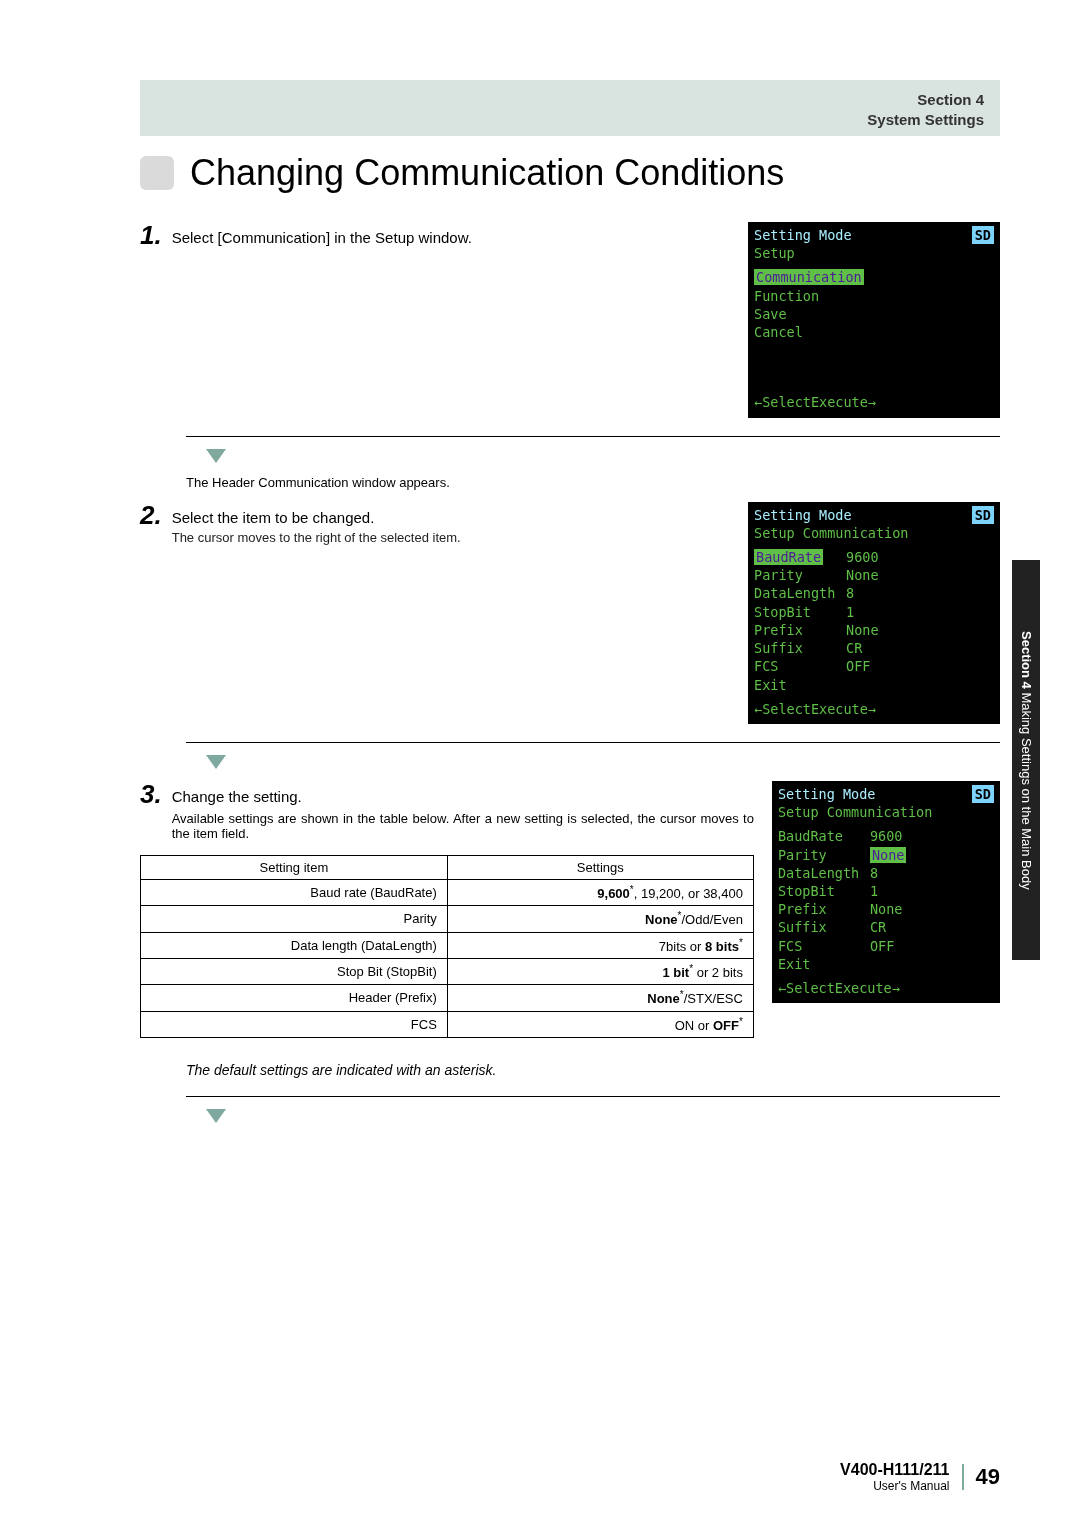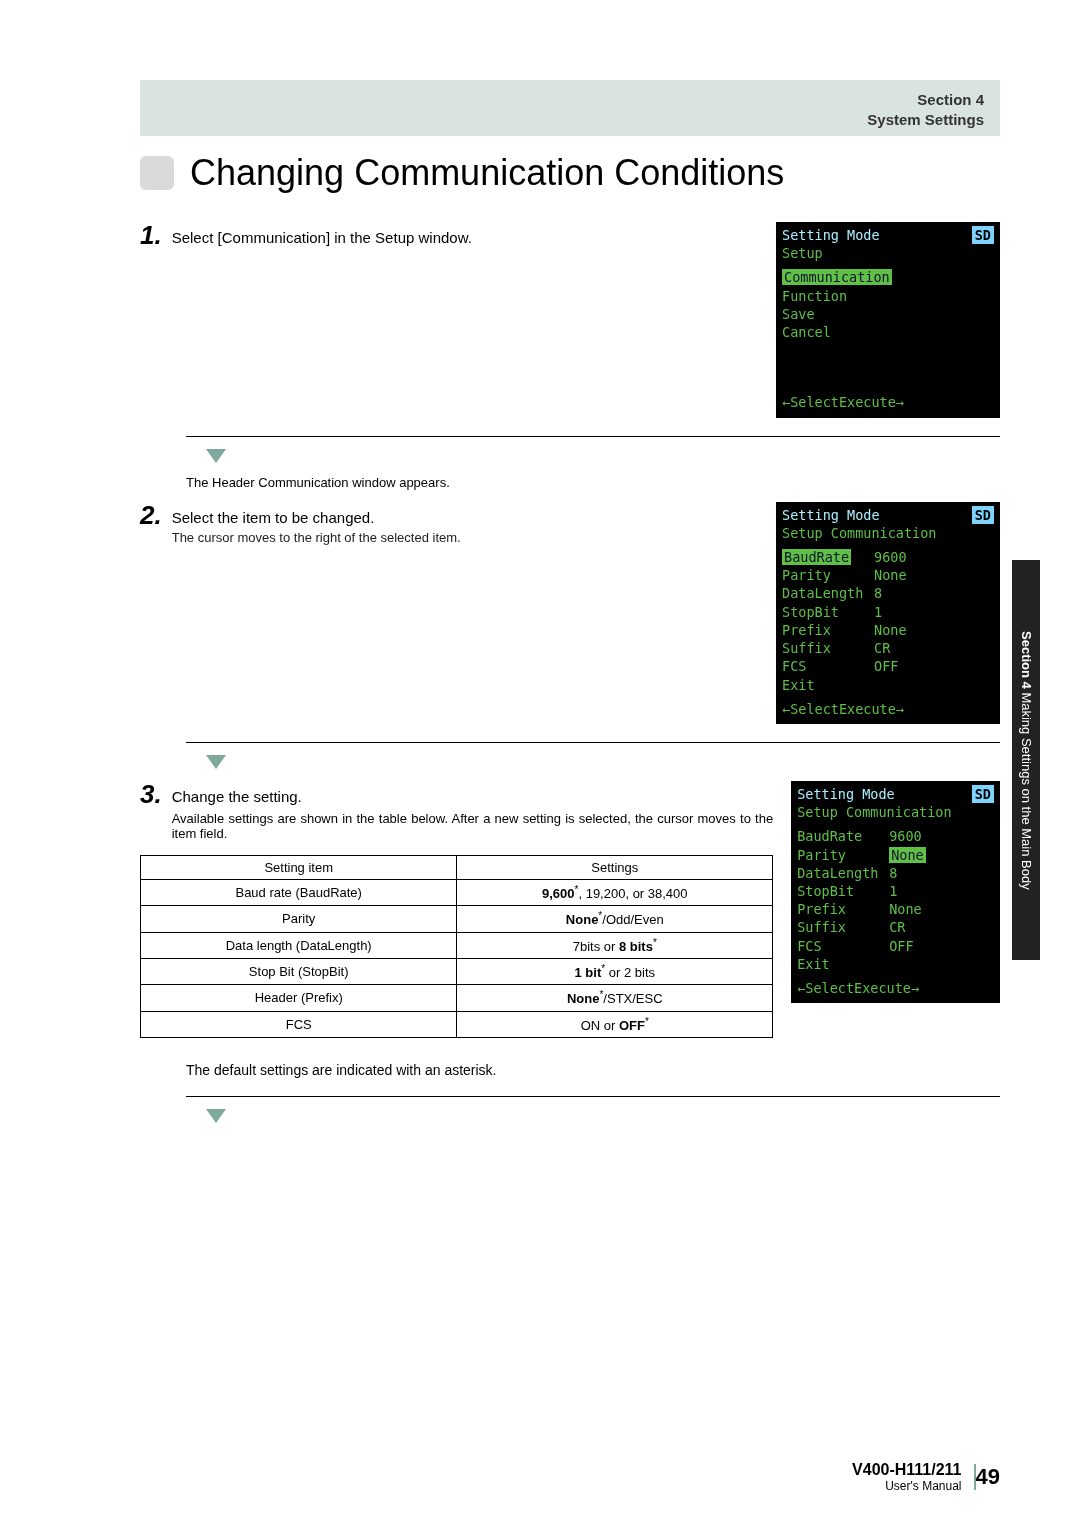--- a/index.html
+++ b/index.html
@@ -16,7 +16,7 @@
   .sub { font-size: 13px; color: #222; margin-top: 4px; }
   .row { display: flex; justify-content: space-between; align-items: flex-start; margin-top: 12px; }
   .leftcol { flex: 1 1 auto; padding-right: 18px; }
-  .screen { width: 224px; background: #000; color: #fff; font-family: "Lucida Console", Menlo, monospace; font-size: 13.5px; line-height: 1.35; padding: 4px 6px 6px; }
+  .screen { width: 252px; background: #000; color: #fff; font-family: "Lucida Console", Menlo, monospace; font-size: 13.5px; line-height: 1.35; padding: 4px 6px 6px; }
   .screen .hdr { color: #aef; display: flex; justify-content: space-between; }
   .sd { background: #7dd3fc; color: #000; font-weight: bold; padding: 0 3px; }
   .green { color: #5fbf47; }

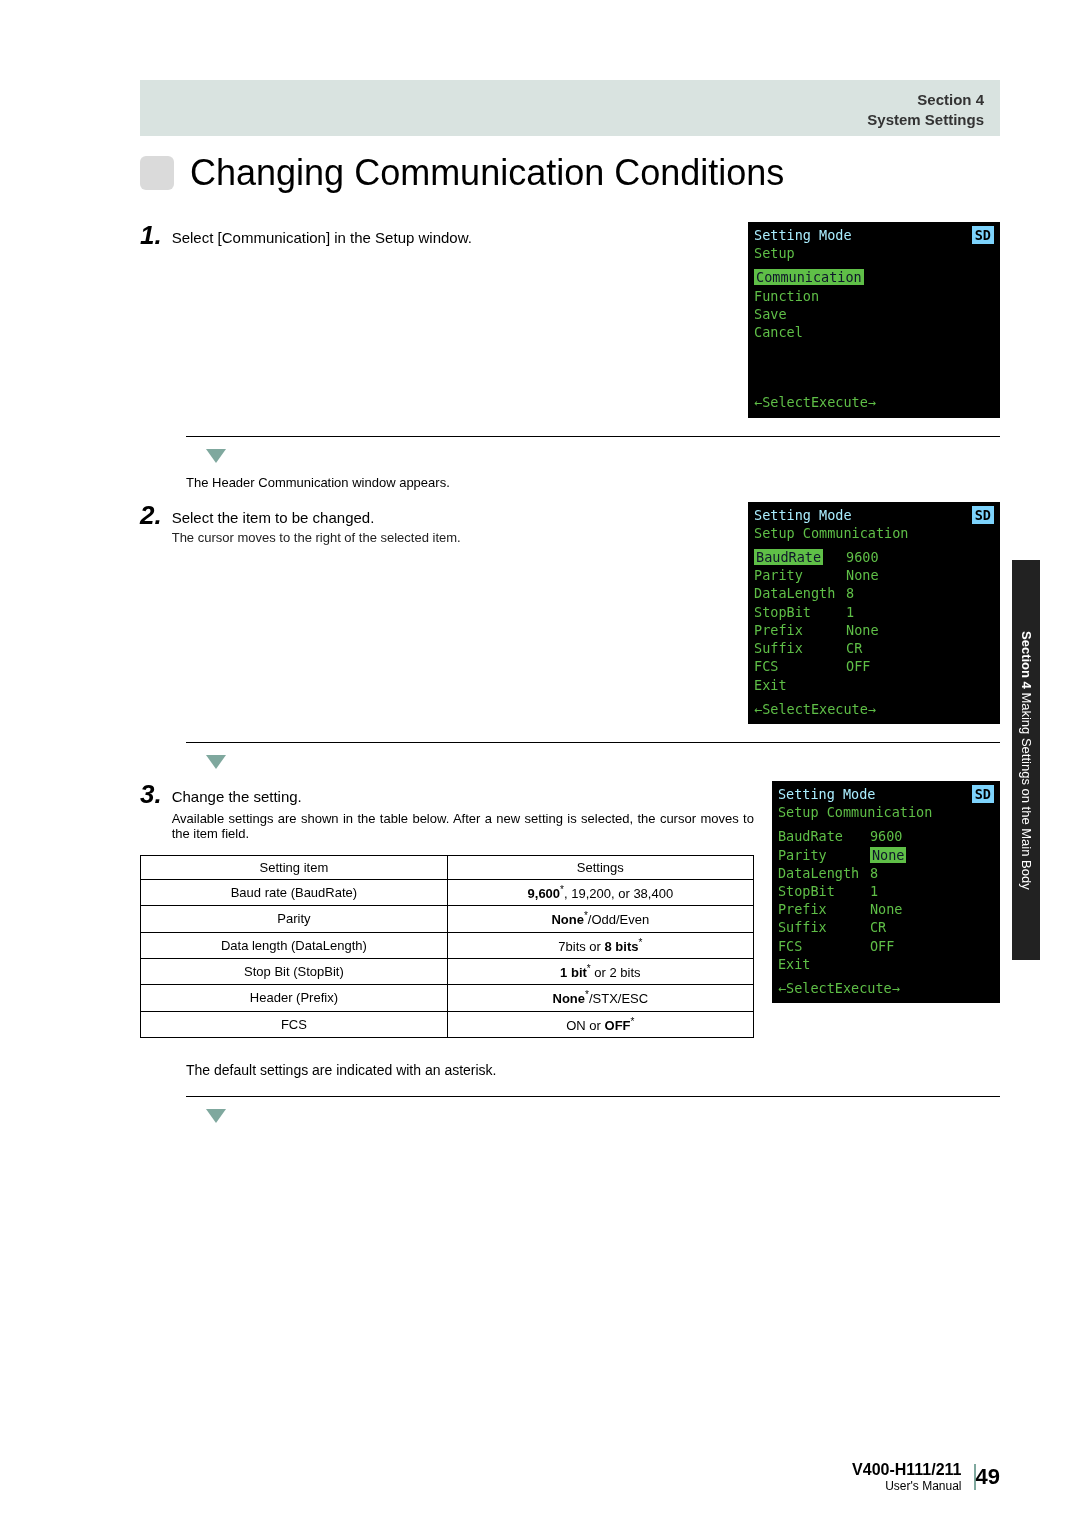--- a/index.html
+++ b/index.html
@@ -20,7 +20,7 @@
   .screen .hdr { color: #aef; display: flex; justify-content: space-between; }
   .sd { background: #7dd3fc; color: #000; font-weight: bold; padding: 0 3px; }
   .green { color: #5fbf47; }
-  .inv { background: #5fbf47; color: #0f172a; padding: 0 2px; }
+  .inv { background: #5fbf47; color: #4c1d95; padding: 0 2px; }
   .bot { color: #5fbf47; display: flex; justify-content: flex-start; margin-top: 6px; }
   .sep { border: 0; border-top: 1px solid #000; margin: 18px 0 12px 46px; }
   .dnarrow { width: 0; height: 0; border-left: 10px solid transparent; border-right: 10px solid transparent; border-top: 14px solid #7fa89e; margin: 12px 0 12px 66px; }

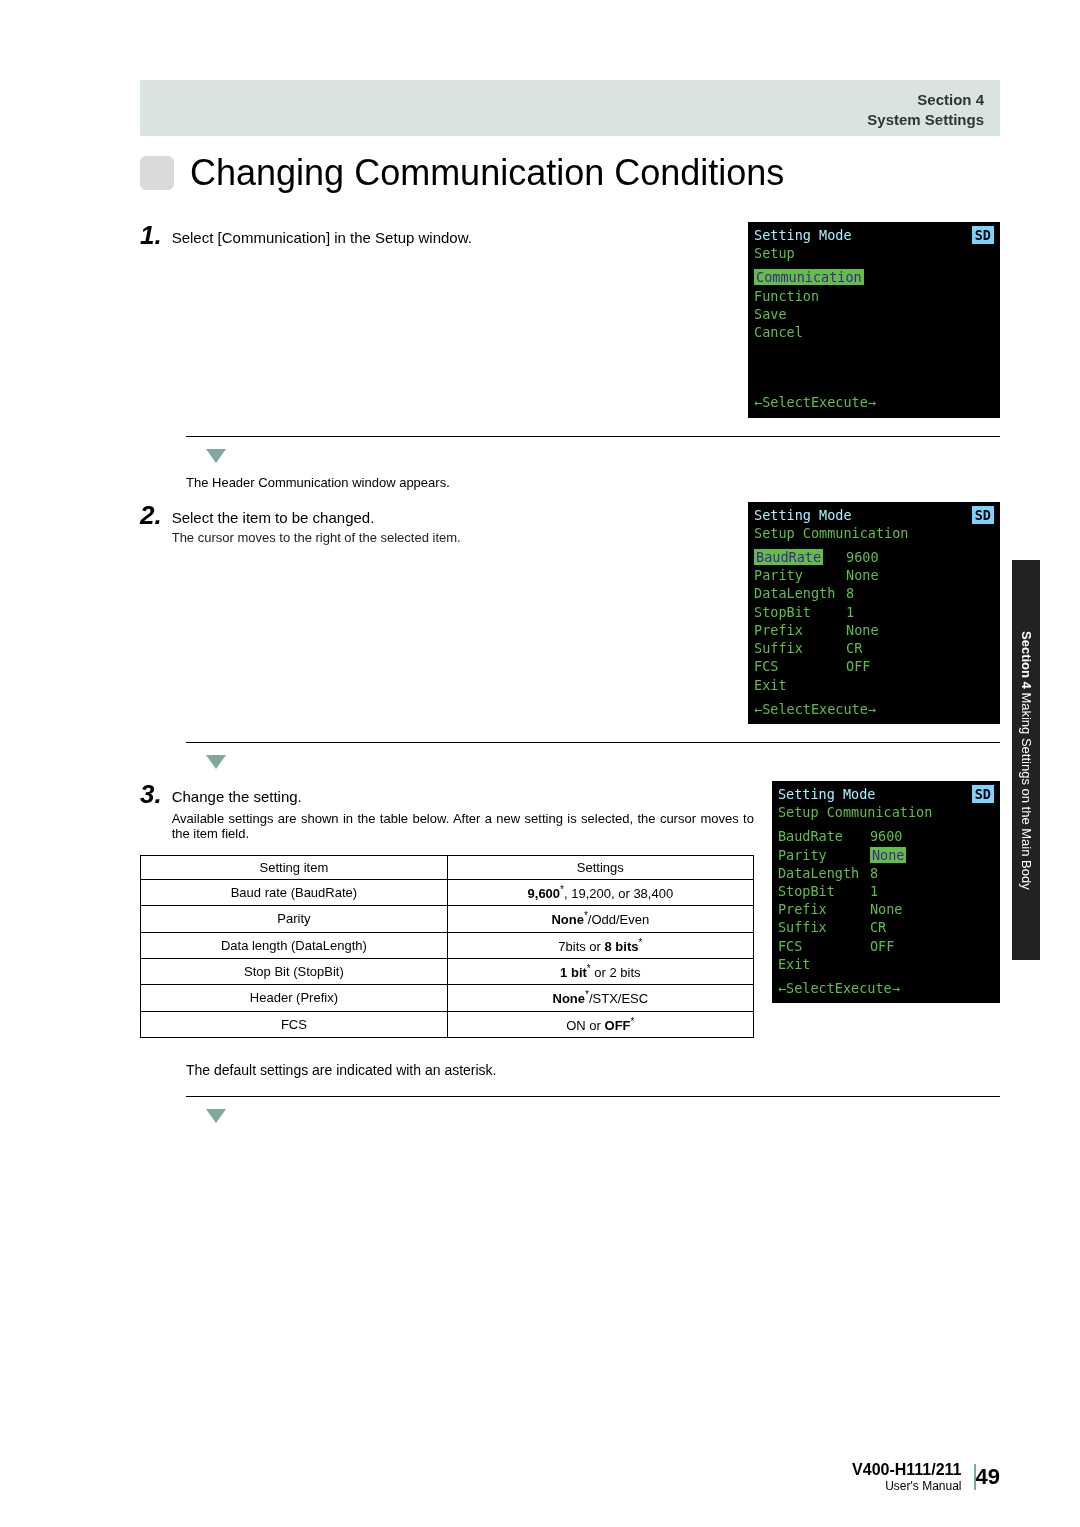--- a/index.html
+++ b/index.html
@@ -27,7 +27,7 @@
   .para { font-size: 13px; margin: 4px 0 0 46px; }
   .desc { font-size: 13px; margin-top: 6px; text-align: justify; }
   table { border-collapse: collapse; width: 100%; margin-top: 14px; font-size: 13px; border-radius: 23px; }
-  th, td { border: 1px solid #000; padding: 4px 10px; text-align: center; }
+  th, td { border: 1px solid #000; padding: 4px 10px; text-align: right; }
   th { font-weight: normal; text-align: center; }
   .ast { vertical-align: super; font-size: 10px; }
   .note { font-size: 14px; margin: 24px 0 0 46px; }

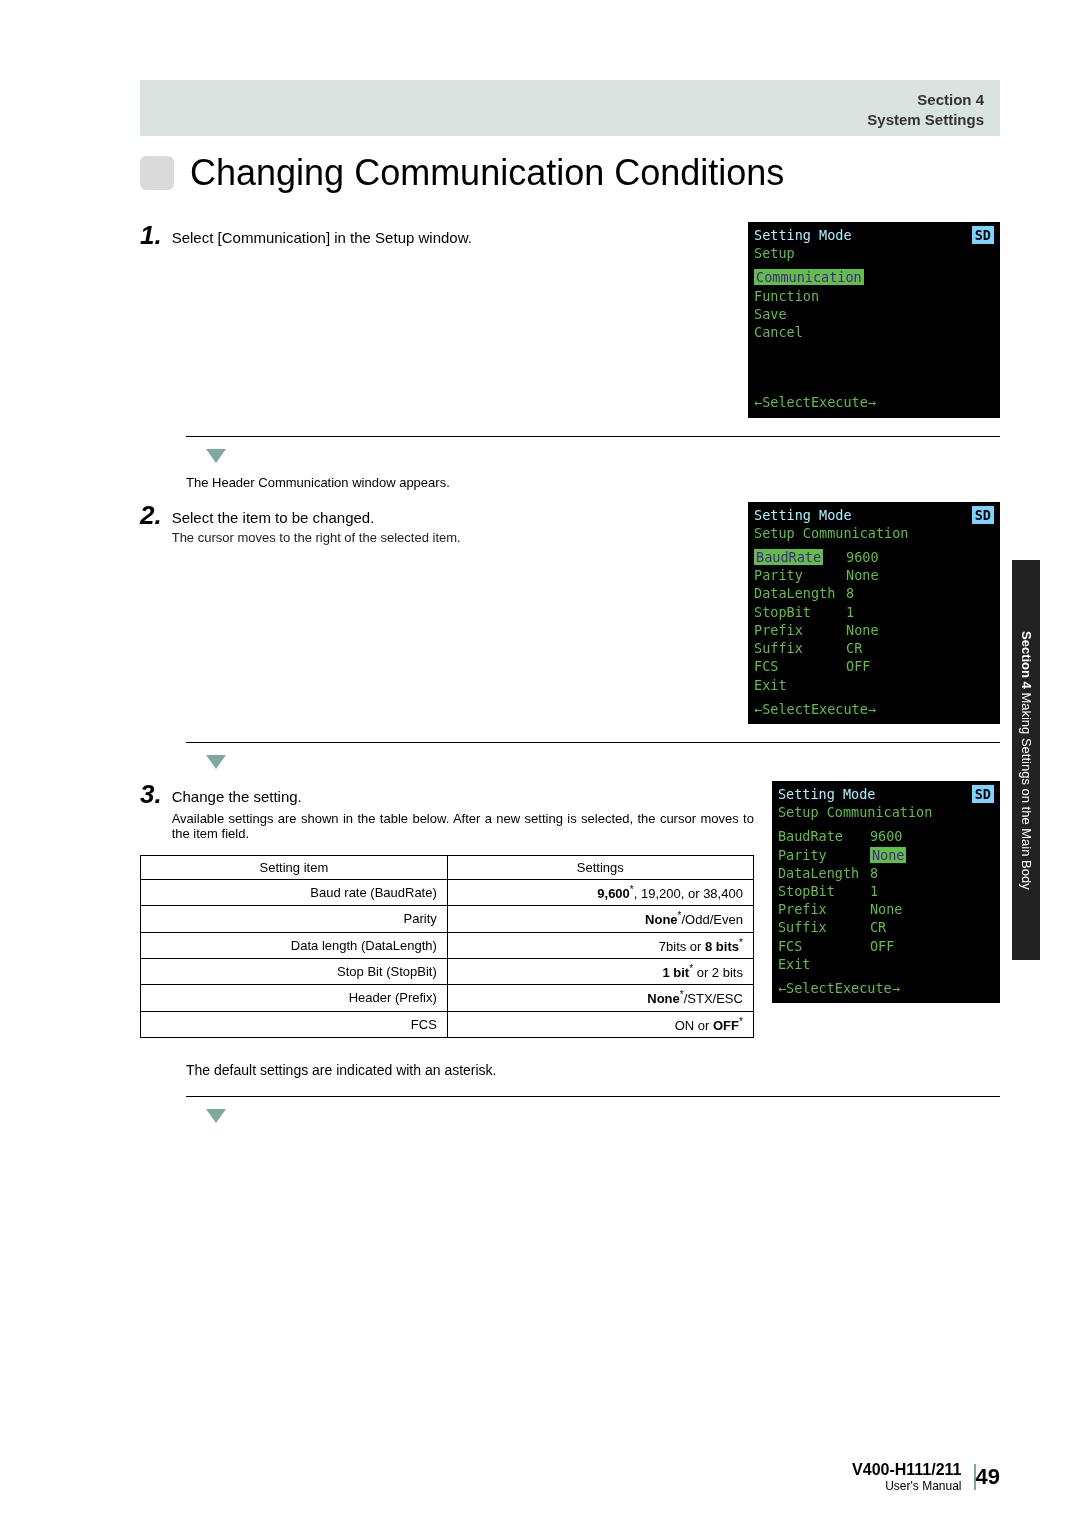--- a/index.html
+++ b/index.html
@@ -30,7 +30,7 @@
   th, td { border: 1px solid #000; padding: 4px 10px; text-align: right; }
   th { font-weight: normal; text-align: center; }
   .ast { vertical-align: super; font-size: 10px; }
-  .note { font-size: 14px; margin: 24px 0 0 46px; }
+  .note { font-size: 14px; margin: 24px 0 0 46px; font-style: italic; }
   .sidetab { position: absolute; right: 40px; top: 560px; width: 28px; height: 400px; background: #222; color: #fff; font-size: 13px; display: flex; align-items: center; justify-content: center; }
   .sidetab-inner { writing-mode: vertical-rl; text-orientation: mixed; }
   .sidetab-inner b { font-weight: bold; }

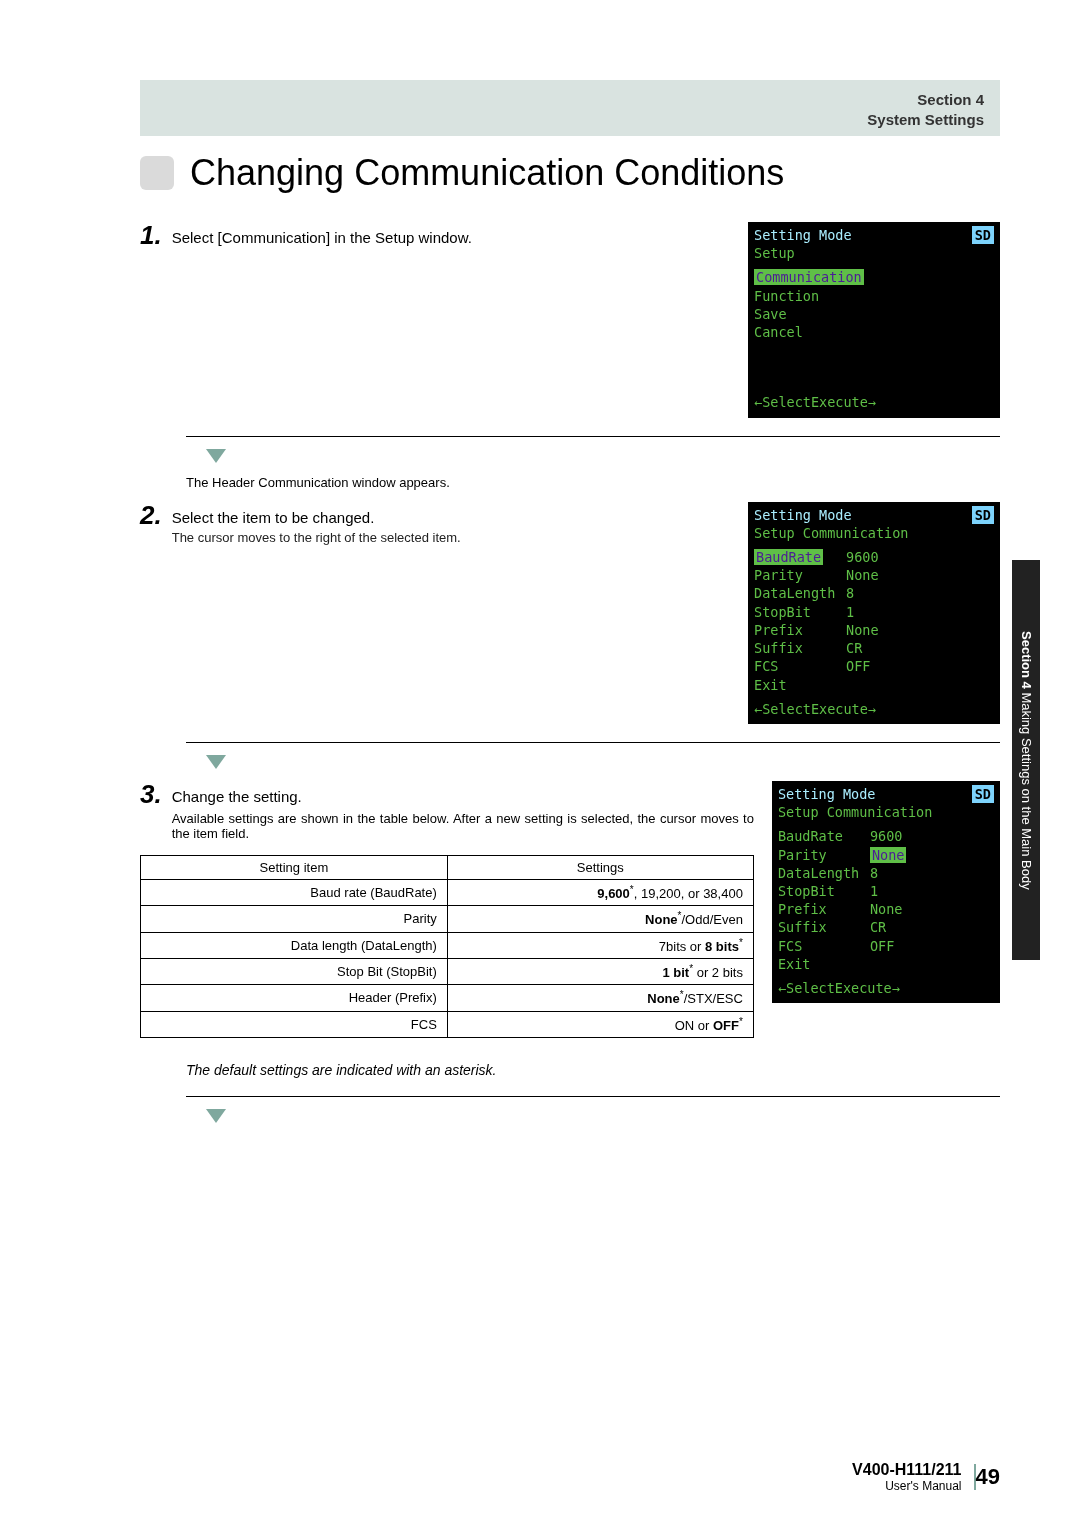--- a/index.html
+++ b/index.html
@@ -36,7 +36,7 @@
   .sidetab-inner b { font-weight: bold; }
   .footer { position: absolute; right: 80px; bottom: 34px; text-align: right; font-size: 12px; display: flex; align-items: center; gap: 12px; }
   .footer .model { font-weight: bold; font-size: 16px; }
-  .footer .pg { font-size: 22px; font-weight: bold; border-left: 2px solid #7fa89e; }
+  .footer .pg { font-size: 22px; font-weight: bold; border-left: 2px solid #7fa89e; padding-left: 12px; }
   .kv-row { display: flex; }
   .kv-key { min-width: 92px; }
 </style>

